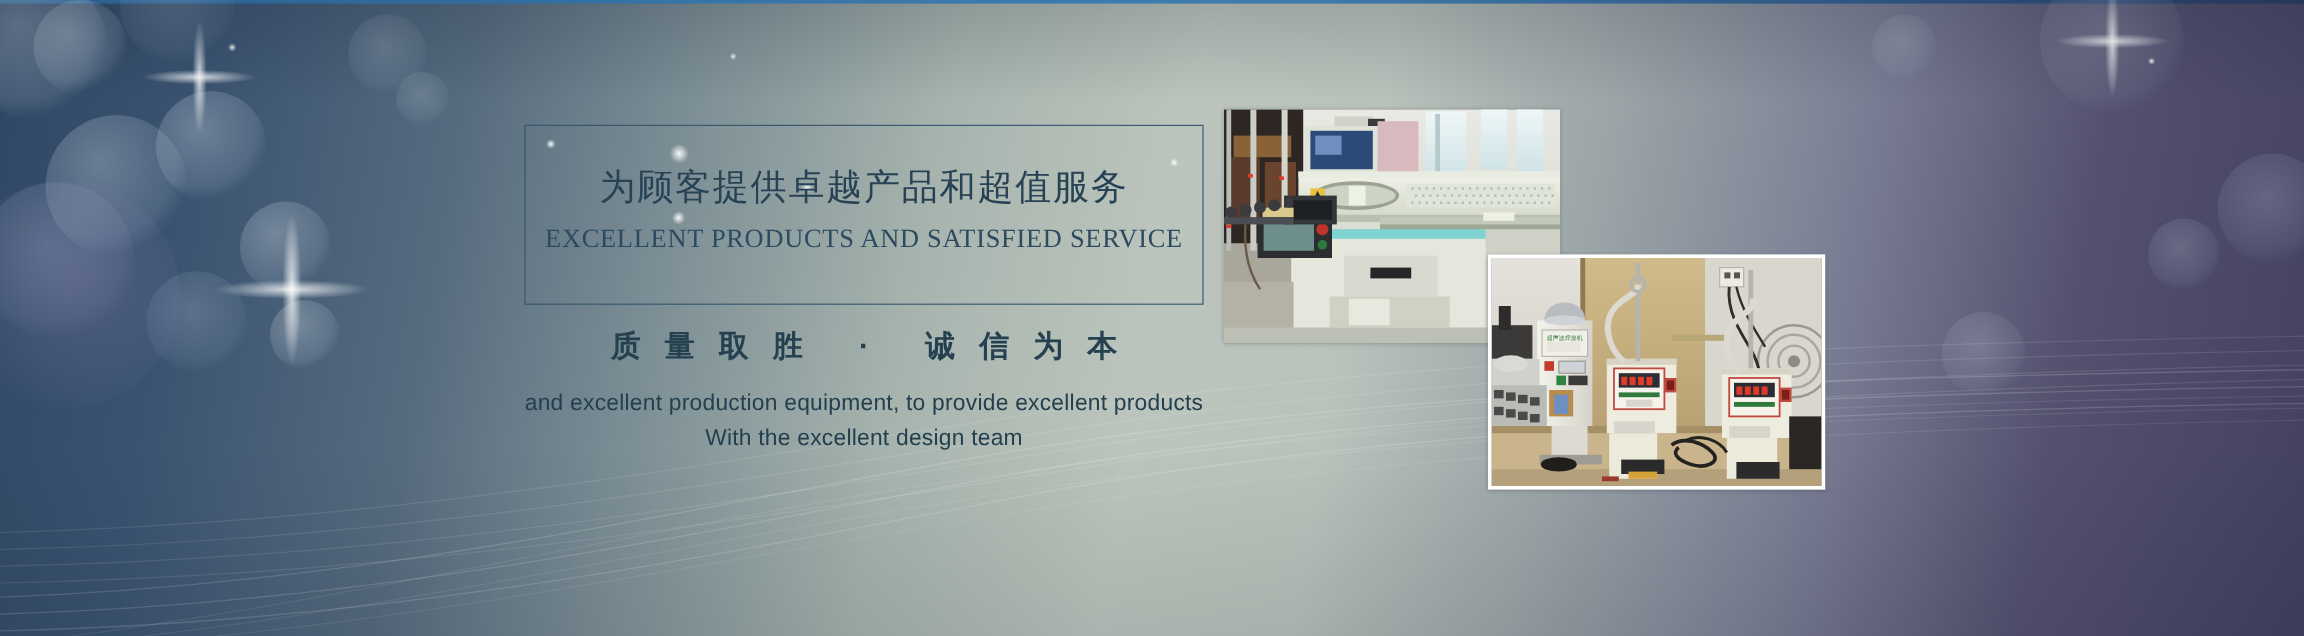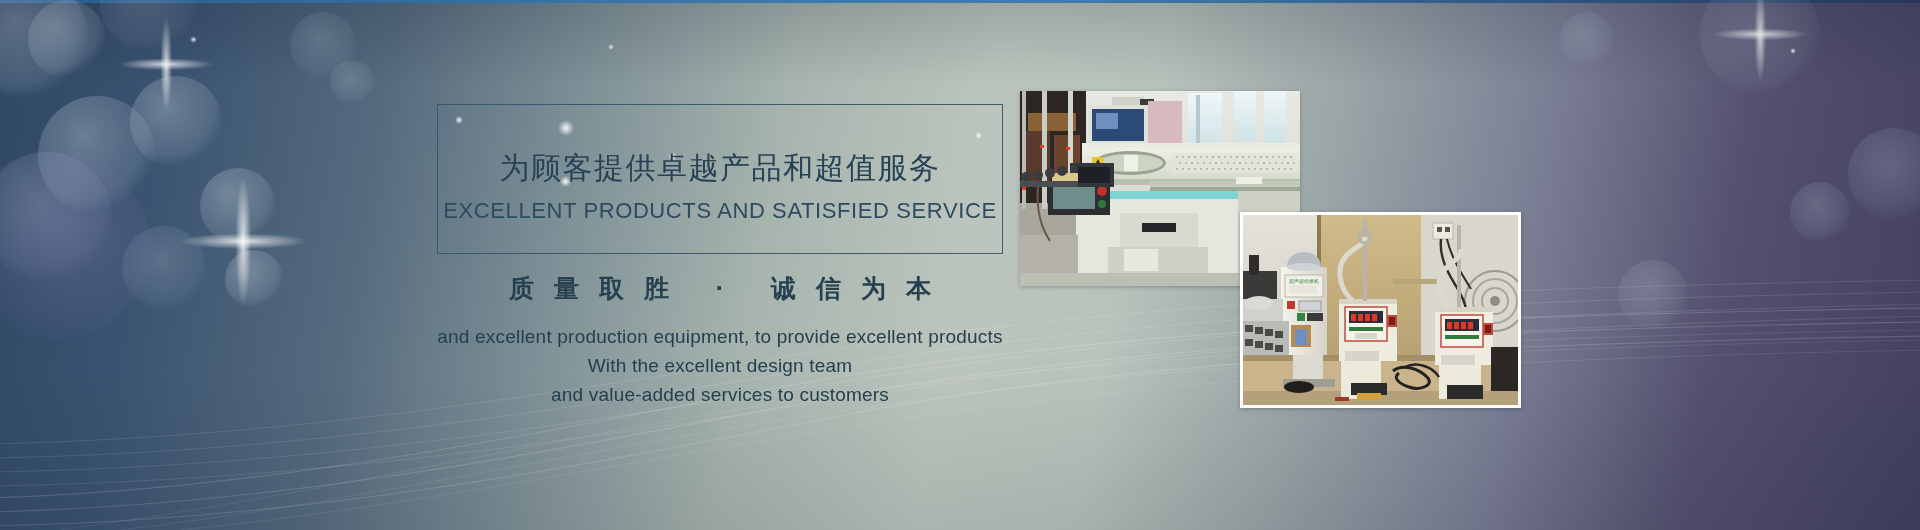--- a/index.html
+++ b/index.html
@@ -71,7 +71,7 @@
     position:absolute; left:437px; top:104px; width:566px; height:150px;
     border:1px solid #35566d; opacity:.95;
   }
-  .headline-wrap { position:absolute; left:437px; top:104px; width:566px; height:150px;margin-top:12px; }
+  .headline-wrap { position:absolute; left:437px; top:104px; width:566px; height:150px; }
   .headline {
     position:absolute; left:0; right:0; top:32px;
     text-align:center;

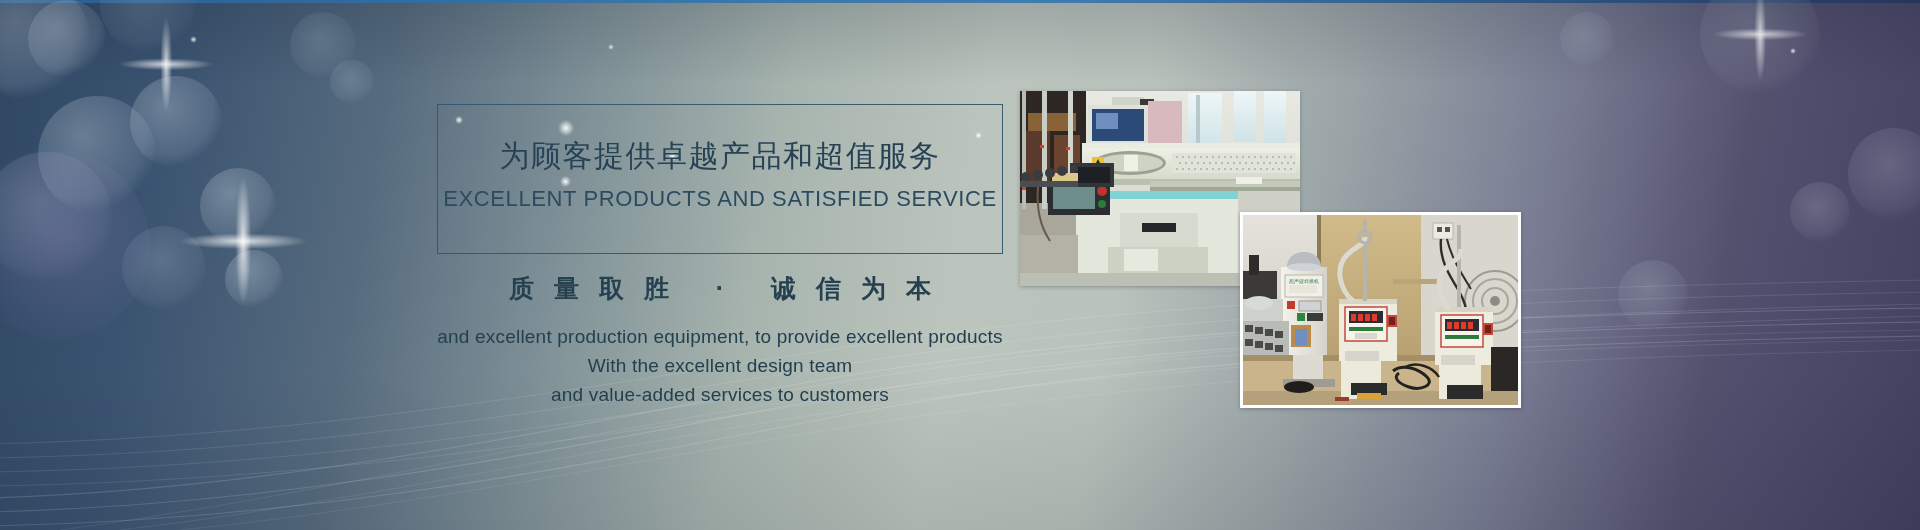--- a/index.html
+++ b/index.html
@@ -81,7 +81,7 @@
   .subhead {
     position:absolute; left:0; right:0; top:82px;
     text-align:center;
-    font-family:Liberation Sans, sans-serif;
+    font-family:Liberation Serif, serif;
     font-size:22px; letter-spacing:.6px; color:#2c4b60;
   }
 

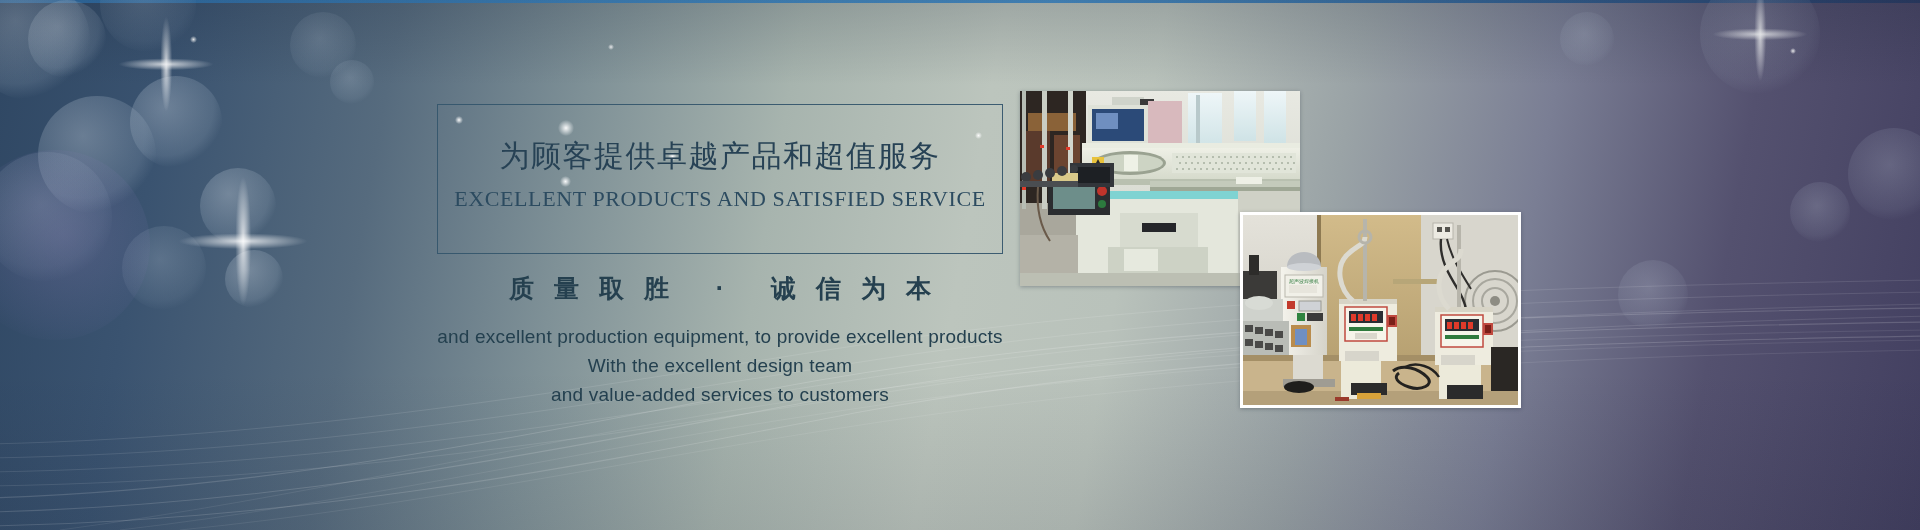--- a/index.html
+++ b/index.html
@@ -181,7 +181,6 @@
   <div class="body-copy">
     <div>and excellent production equipment, to provide excellent products</div>
     <div>With the excellent design team</div>
-    <div>and value-added services to customers</div>
   </div>
 
   <div class="photo photo-1">

